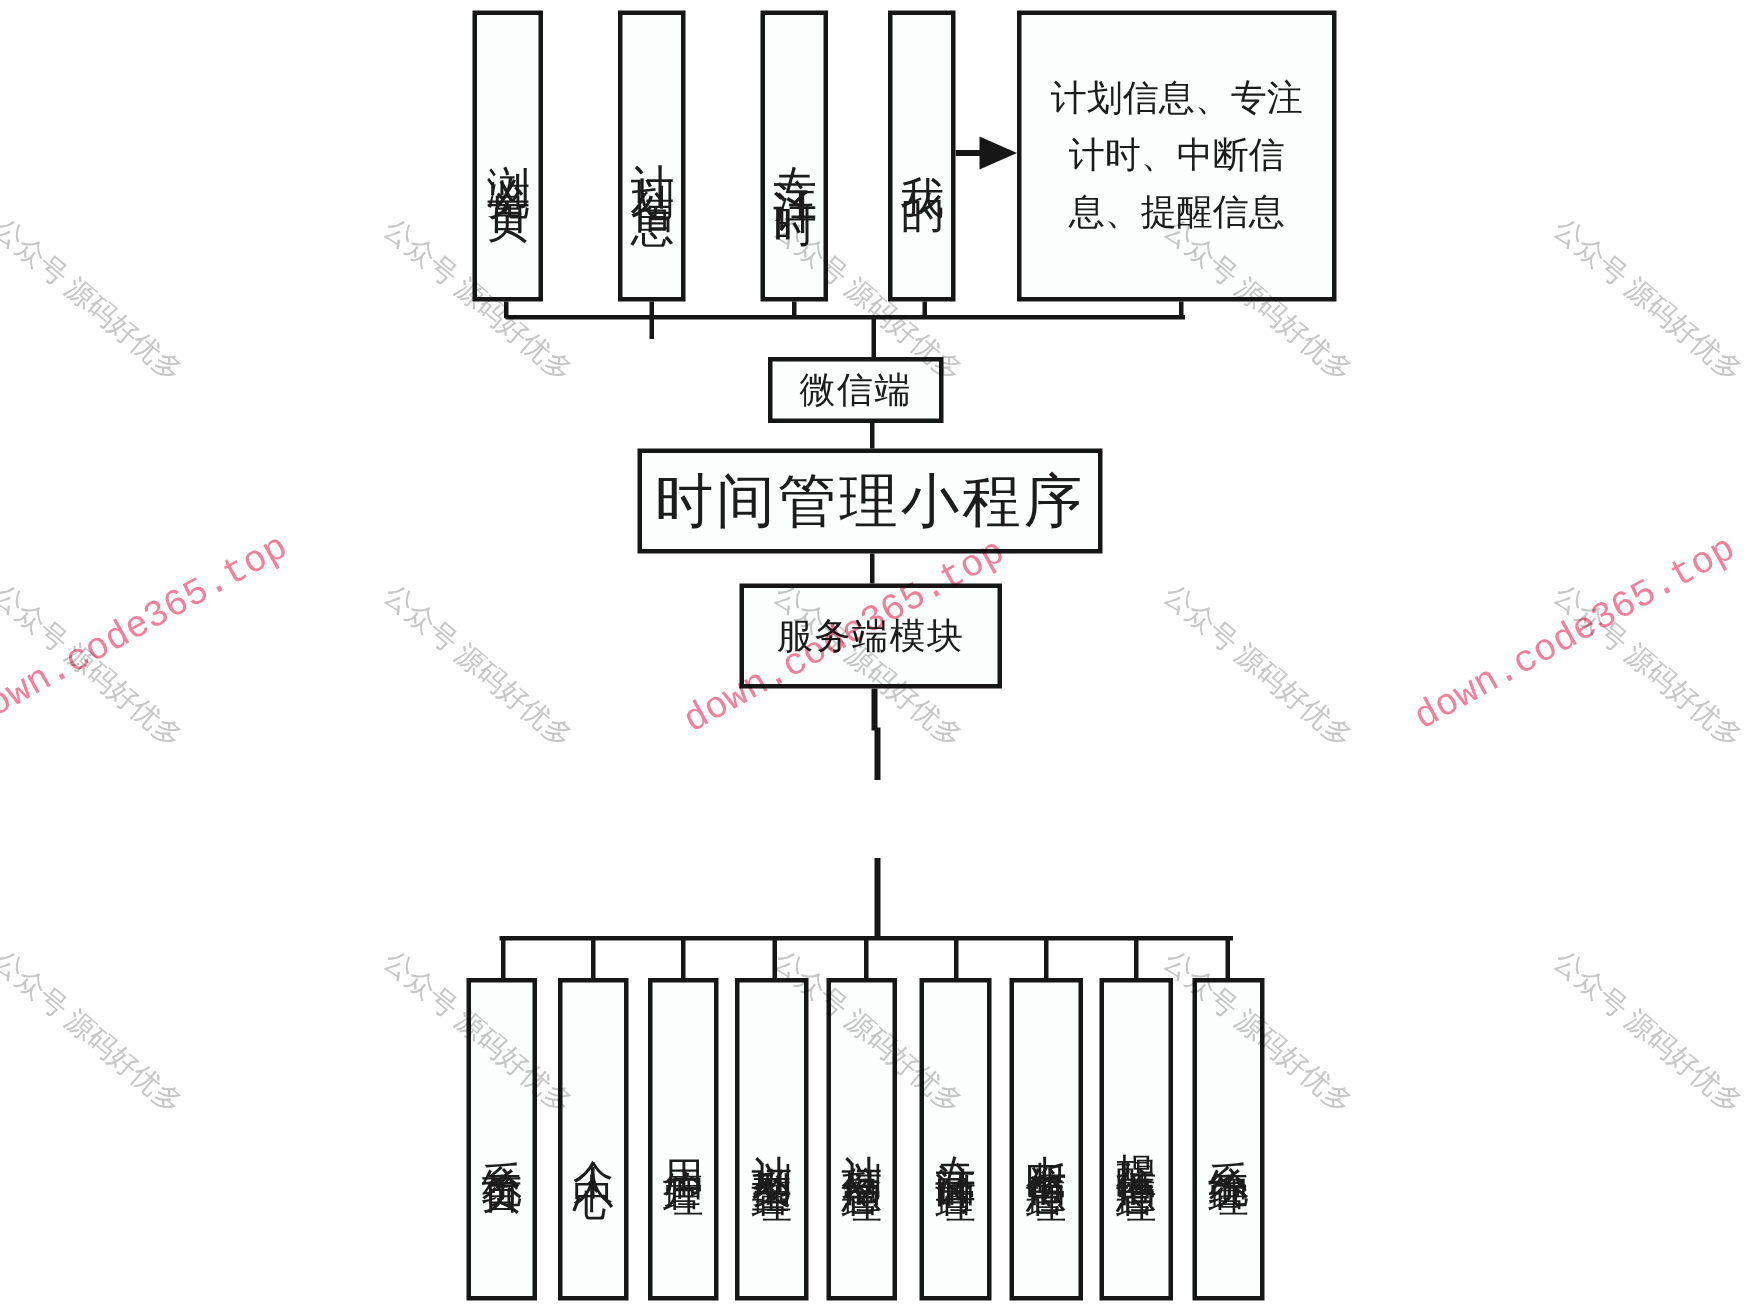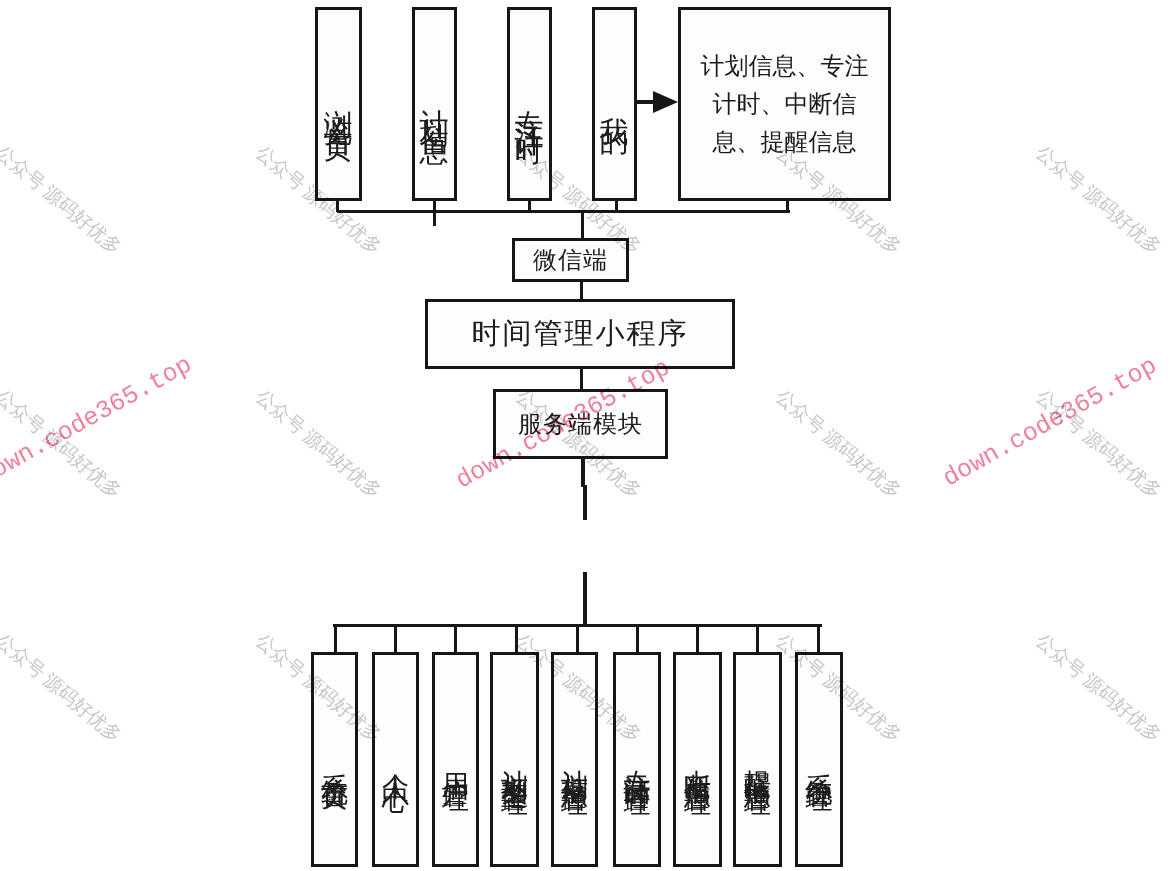--- a/index.html
+++ b/index.html
@@ -37,7 +37,7 @@
     text-align: center;
   }
   .h-small { font-size: 24px; letter-spacing: 1px; }
-  .h-big   { font-size: 29px; letter-spacing: 2px; }
+  .h-big   { font-size: 39px; letter-spacing: 2px; }
   .line {
     position: absolute;
     background: #161616;

